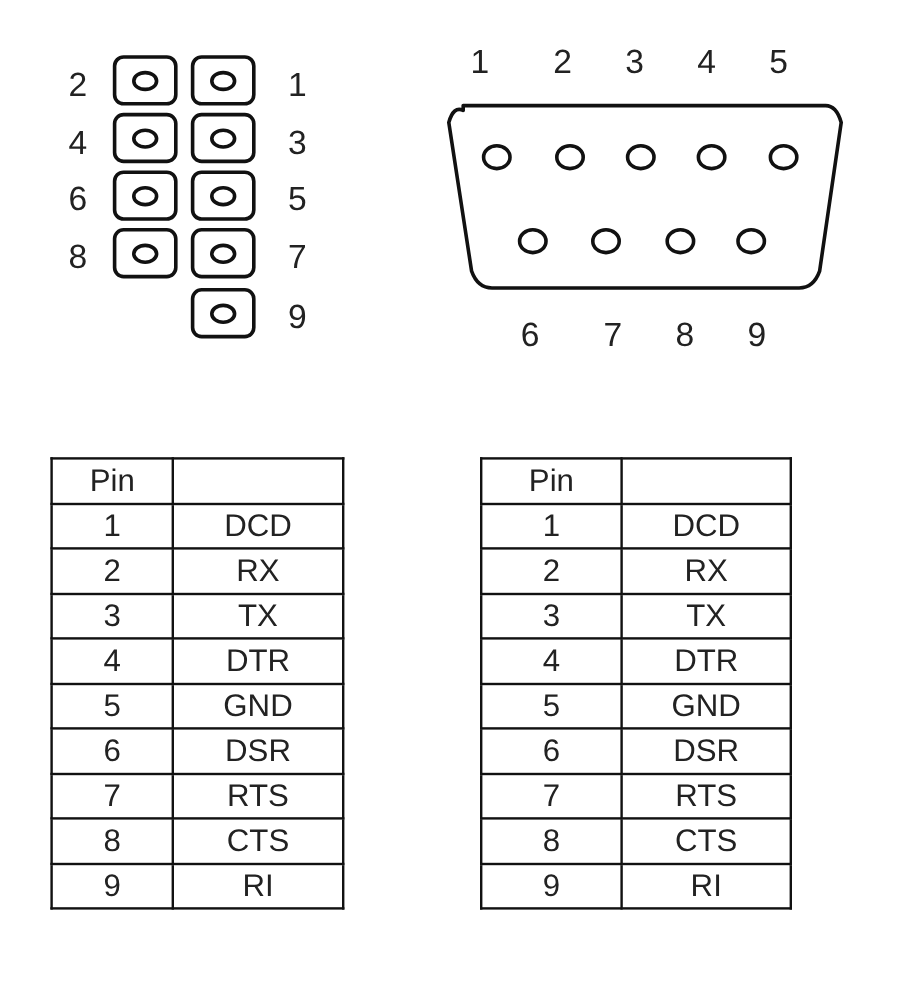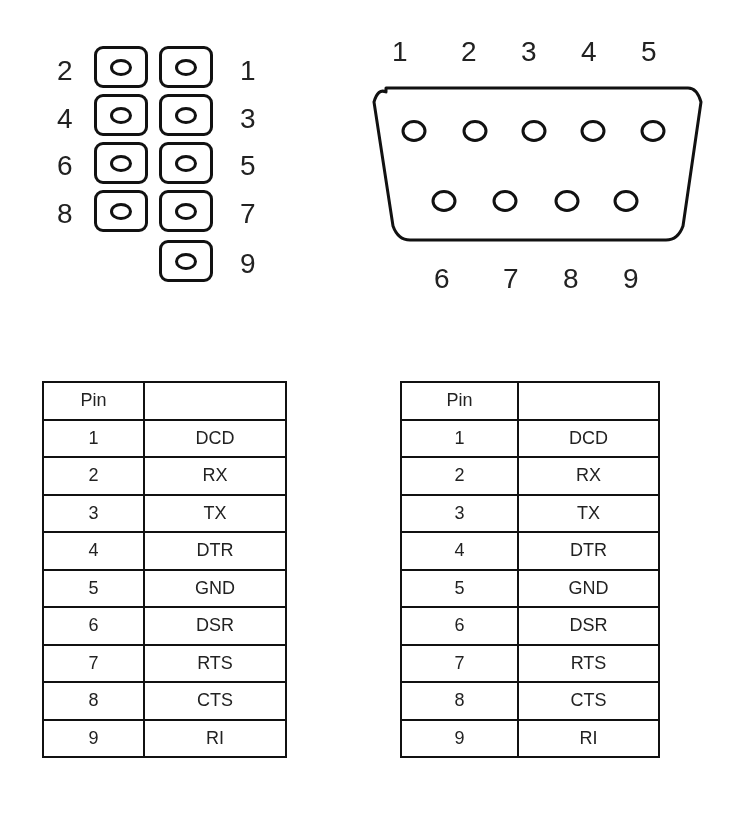--- a/index.html
+++ b/index.html
@@ -7,7 +7,7 @@
   .num{position:absolute;font-size:28px;line-height:28px;color:#222;font-family:"Liberation Sans",sans-serif;}
   .hdr-pin{position:absolute;width:54px;height:42px;border:3px solid #111;border-radius:9px;box-sizing:border-box;background:#fff;}
   .hdr-pin .hole{position:absolute;left:50%;top:50%;width:22px;height:17px;margin:-8.5px 0 0 -11px;border:3px solid #111;border-radius:50%;box-sizing:border-box;}
-  table.pins{position:absolute;border-collapse:collapse;font-family:"Liberation Sans",sans-serif;font-size:18px;padding-left:41px;}
+  table.pins{position:absolute;border-collapse:collapse;font-family:"Liberation Sans",sans-serif;font-size:26px;padding-left:41px;}
   table.pins td{border:2.5px solid #111;height:35.5px;padding:0;text-align:center;color:#222;}
   svg{position:absolute;left:0;top:0;}
 </style>

